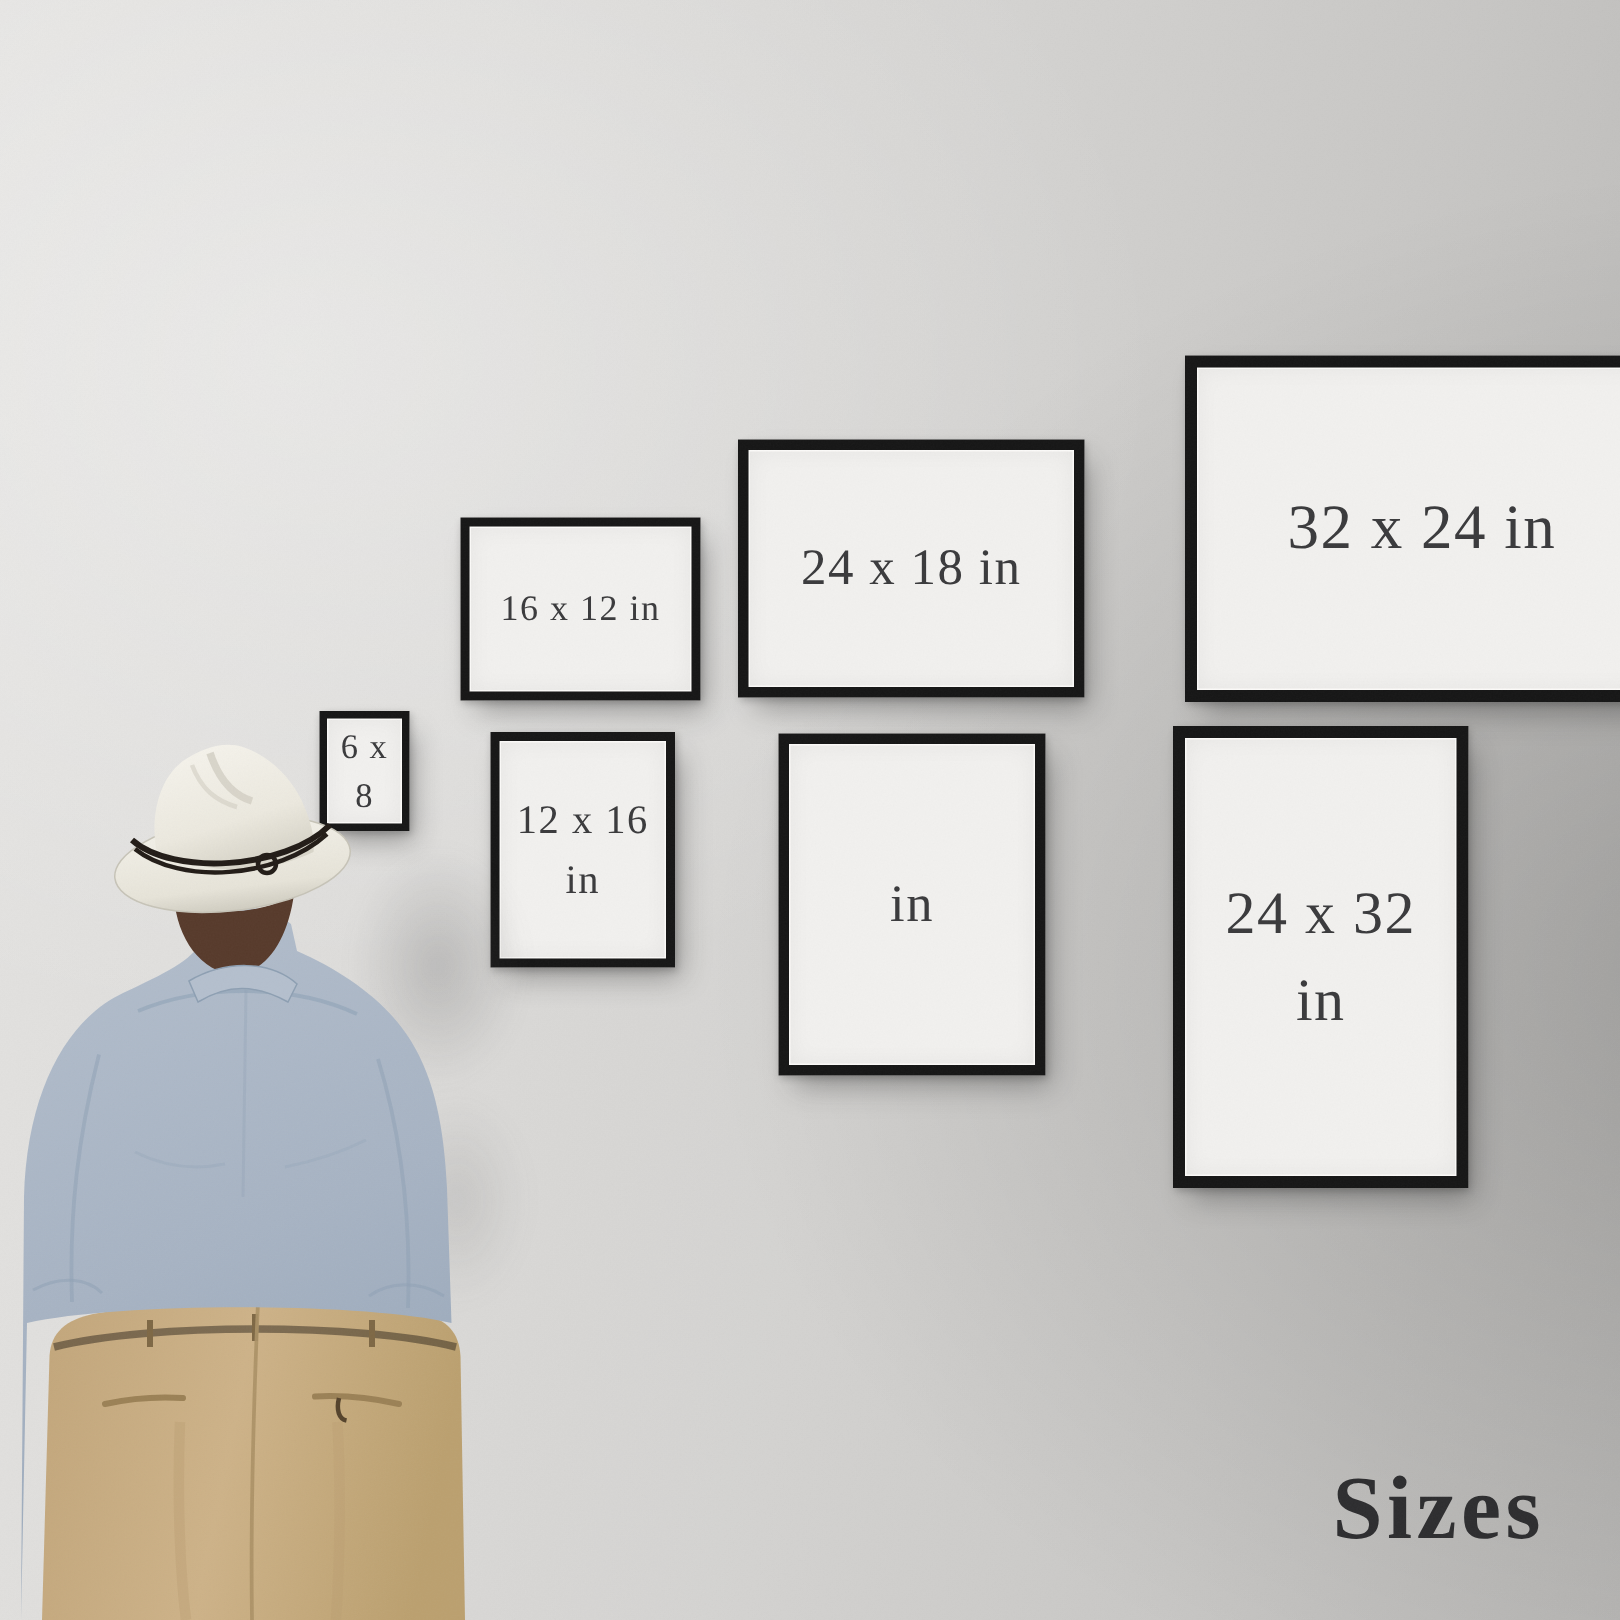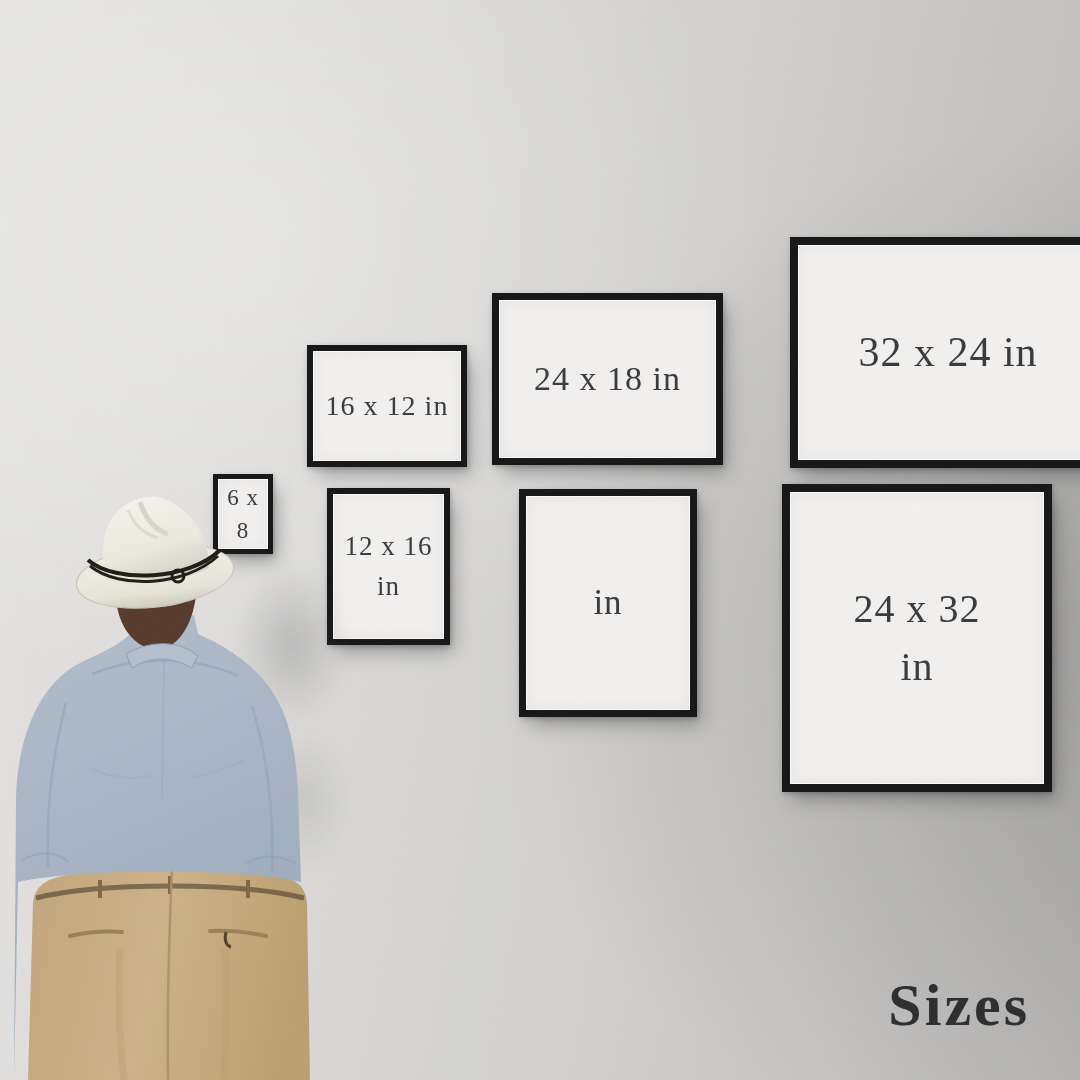--- a/index.html
+++ b/index.html
@@ -35,7 +35,7 @@
   .f-8x6  {left:205px;top:402px;width:83px; height:62px; border-width:5px;}
   .f-8x6  .label{font-size:23px;}
   .f-16x12{left:307px;top:345px;width:160px;height:122px;border-width:6px;}
-  .f-16x12 .label{font-size:28px;}
+  .f-16x12 .label{font-size:24px;}
   .f-24x18{left:492px;top:293px;width:231px;height:172px;border-width:7px;}
   .f-24x18 .label{font-size:34px;text-align:center;}
   .f-32x24{left:743px;top:237px;width:316px;height:231px;border-width:8px;margin-left:47px;}

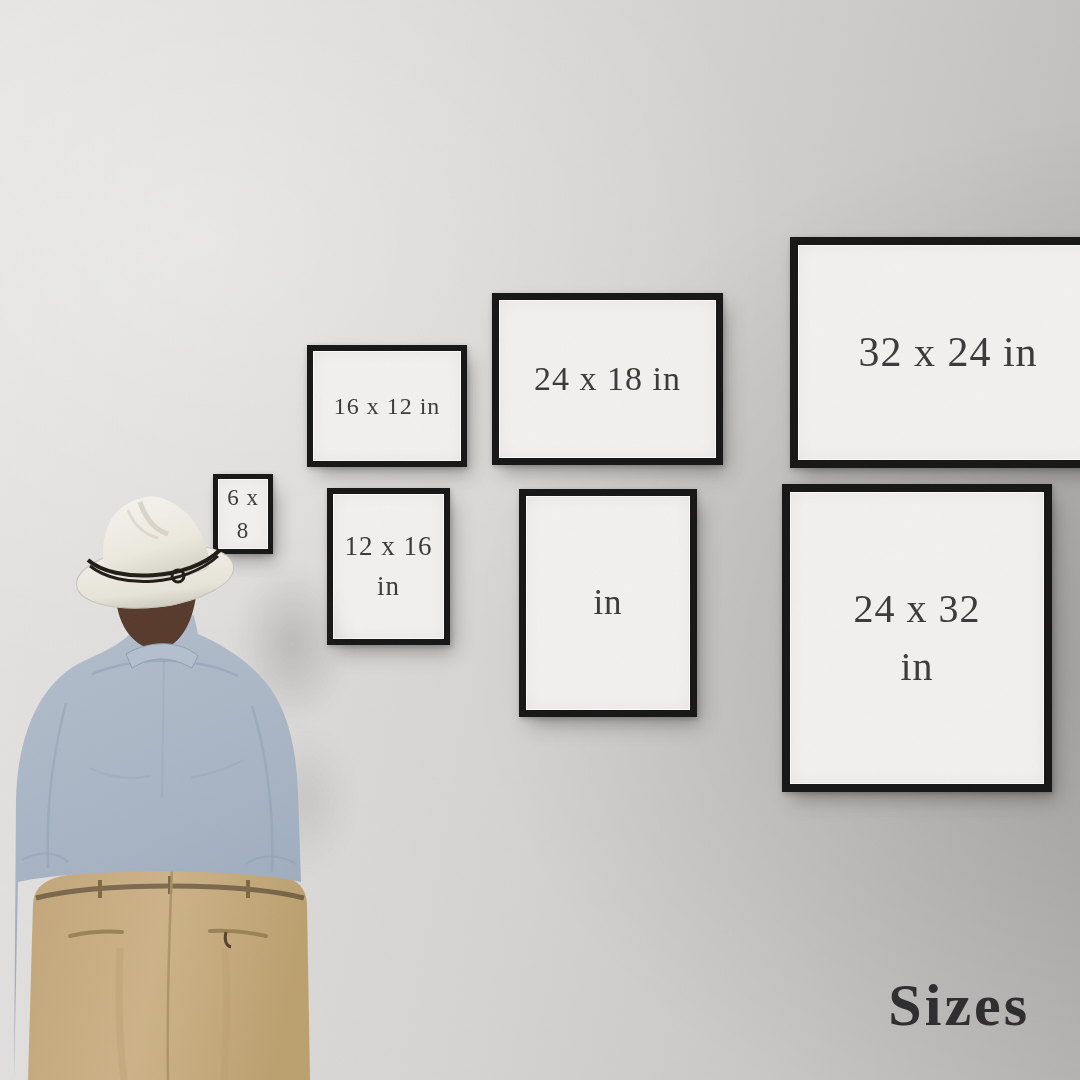--- a/index.html
+++ b/index.html
@@ -46,7 +46,7 @@
   .f-12x16 .label{font-size:27px;}
   .f-18x24{left:519px;top:489px;width:178px;height:228px;border-width:7px;}
   .f-18x24 .label{font-size:35px;}
-  .f-24x32{left:782px;top:484px;width:270px;height:308px;border-width:8px;}
+  .f-24x32{left:782px;top:484px;width:197px;height:308px;border-width:8px;}
   .f-24x32 .label{font-size:40px;}
   
   .man{position:absolute;left:0;top:468px;width:340px;height:612px;z-index:5;}

